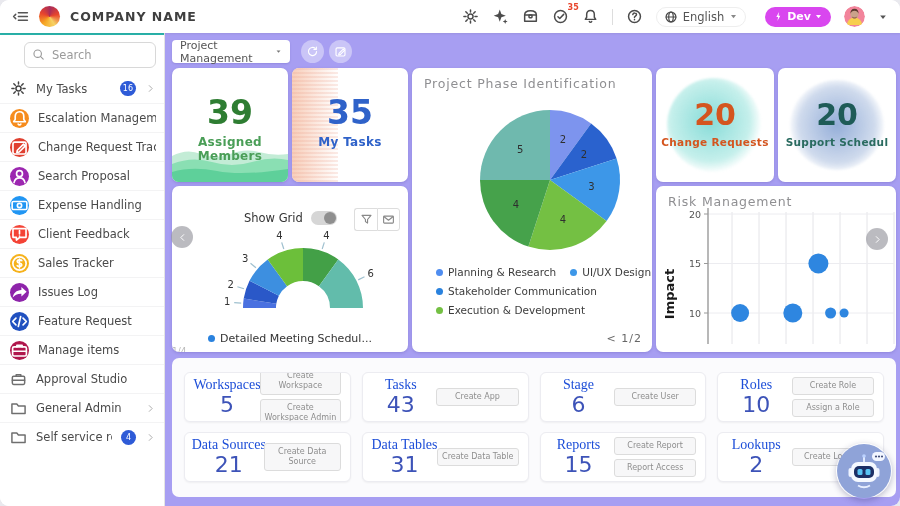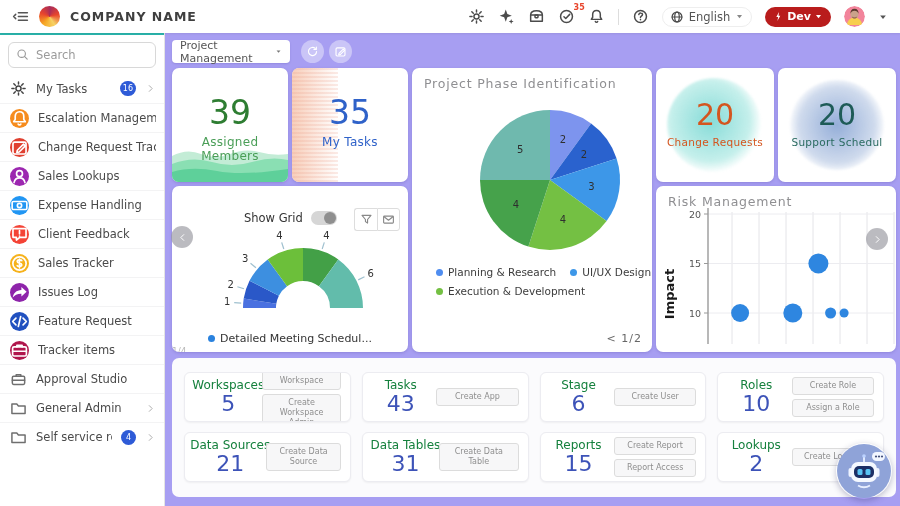--- a/index.html
+++ b/index.html
@@ -4,7 +4,7 @@
 <style>
   html,body{margin:0;padding:0;background:#e9e9ee;}
   *{box-sizing:border-box;font-family:"DejaVu Sans","Liberation Sans",sans-serif;}
-  .screen{position:relative;width:900px;height:506px;background:#fff;overflow:hidden;}
+  .screen{position:relative;width:900px;height:506px;background:#fff;overflow:hidden;border-radius:9px;}
 
   
   .header{position:absolute;left:0;top:0;width:900px;height:33px;background:#fff;display:flex;align-items:center;z-index:30;box-shadow:0 1px 2px rgba(0,0,0,.07);}

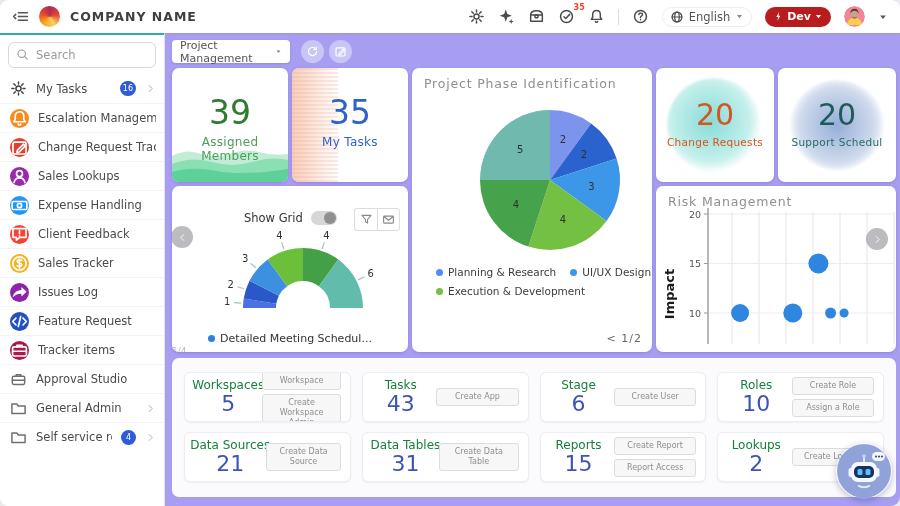--- a/index.html
+++ b/index.html
@@ -19,7 +19,7 @@
   .lang{display:flex;align-items:center;gap:5px;border:1px solid #eee;border-radius:12px;padding:2px 7px;color:#555;font-size:11.5px;}
   .lang .hicon{width:14px;height:14px;}
   .lang .caret{width:9px;height:9px;color:#888;}
-  .devpill{display:flex;align-items:center;gap:3px;background:#b91c1c;color:#fff;border-radius:11px;padding:2px 8px;font-size:11px;font-weight:bold;height:20px;}
+  .devpill{display:flex;align-items:center;gap:3px;background:#d946ef;color:#fff;border-radius:11px;padding:2px 8px;font-size:11px;font-weight:bold;height:20px;margin-left:6px;}
   .devpill .hicon{width:11px;height:11px;color:#fff;}
   .devpill .caret{width:9px;height:9px;color:#fff;}
   .avatar{width:21px;height:21px;border-radius:50%;overflow:hidden;}

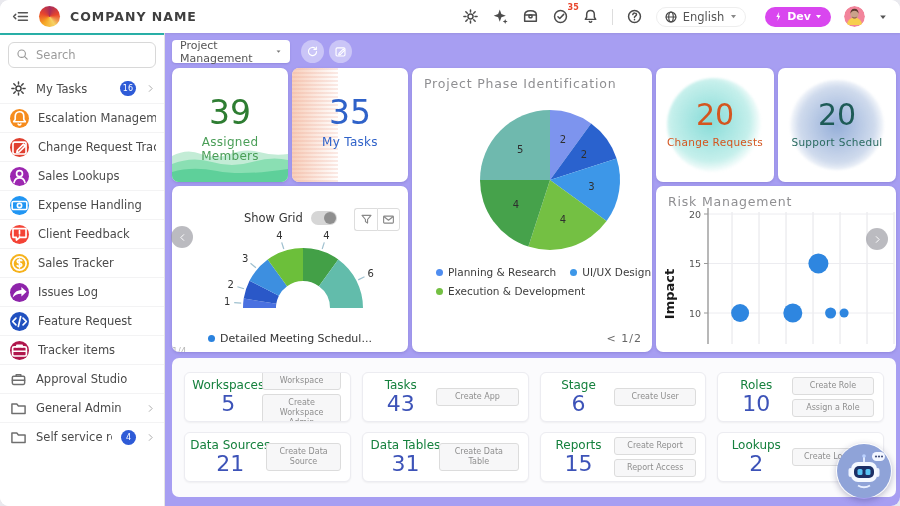--- a/index.html
+++ b/index.html
@@ -29,7 +29,7 @@
   
   .side{position:absolute;left:0;top:33px;width:165px;bottom:0;background:#fff;border-right:1px solid #e4e4e4;z-index:20;}
   .side::before{content:"";position:absolute;left:0;top:0;width:100%;height:2px;background:#2AB5AD;}
-  .searchwrap{position:relative;margin:9px 8px 6px 8px;}
+  .searchwrap{position:relative;margin:9px 8px 6px 24px;}
   .searchwrap .sicon{position:absolute;left:8px;top:6px;width:13px;height:13px;color:#9a9a9a;}
   .search{width:100%;height:26px;border:1px solid #d8d8d8;border-radius:6px;padding:0 6px 0 27px;font-size:11.5px;color:#444;outline:none;}
   .search::placeholder{color:#9a9a9a;}

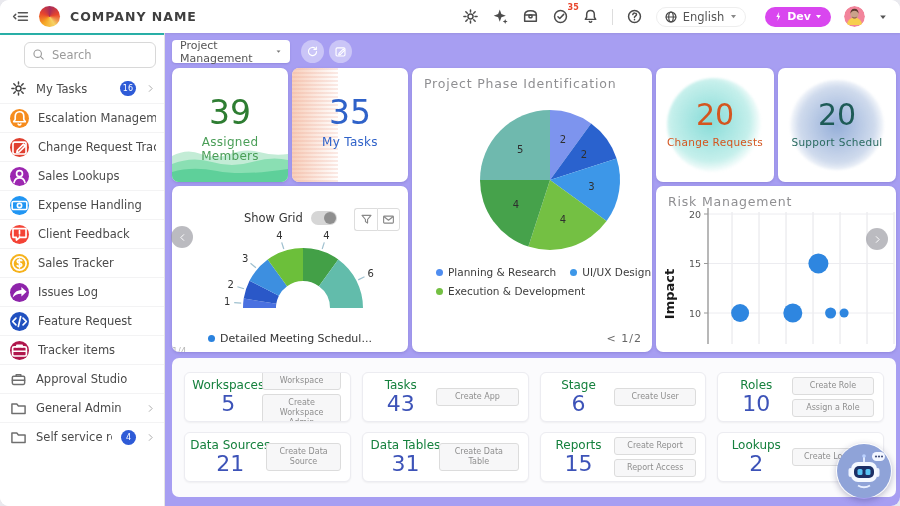--- a/index.html
+++ b/index.html
@@ -61,7 +61,7 @@
   #card-gauge{left:7px;top:153px;width:236px;height:166px;}
   #card-risk{left:491px;top:153px;width:240px;height:166px;}
 
-  .kpi{position:absolute;left:0;right:0;text-align:center;z-index:2;}
+  .kpi{position:absolute;left:0;right:0;text-align:center;z-index:2;font-weight:bold;}
   .kval{font-size:33px;line-height:1;}
   .klab{font-size:12px;margin-top:6px;letter-spacing:.3px;}
   #card-members .kpi{top:28px;} #card-members .kval{color:#2e7d32;} #card-members .klab{color:#4a9e57;}

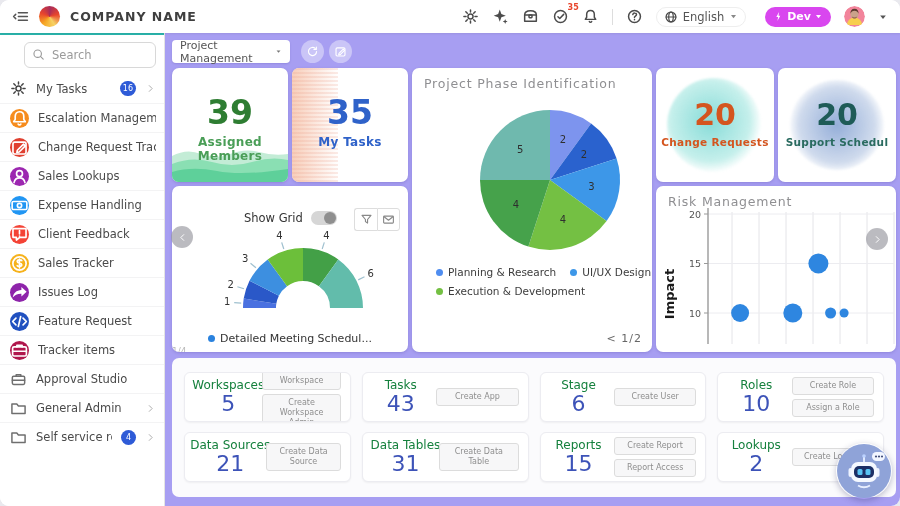--- a/index.html
+++ b/index.html
@@ -267,7 +267,7 @@
               <path d="M3.4 13.2c.6-2.7 2.4-4 4.6-4s4 1.3 4.6 4"></path>
             </svg>
           </span>
-          <span class="slabel">Sales Lookups</span>
+          <span class="slabel">Search Proposal</span>
         </div>
         <div class="side-item">
           <span class="cicon" data-icon="money" style="background: rgb(33, 150, 243);">

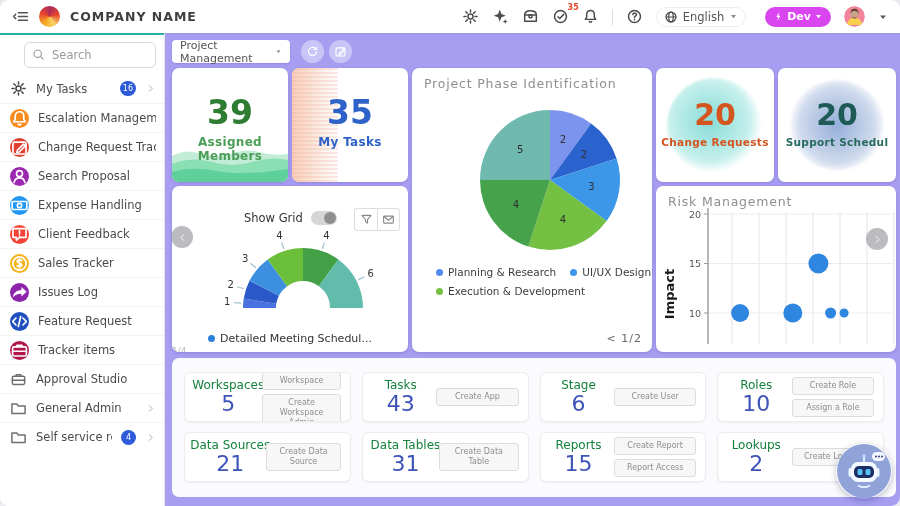--- a/index.html
+++ b/index.html
@@ -431,6 +431,10 @@
           <span class="litem">
             <span class="ldot" style="background: rgb(61, 151, 232);"></span>
             <span>UI/UX Design</span>
+          </span>
+          <span class="litem">
+            <span class="ldot" style="background: rgb(42, 130, 222);"></span>
+            <span>Stakeholder Communication</span>
           </span>
           <span class="litem">
             <span class="ldot" style="background: rgb(116, 192, 67);"></span>

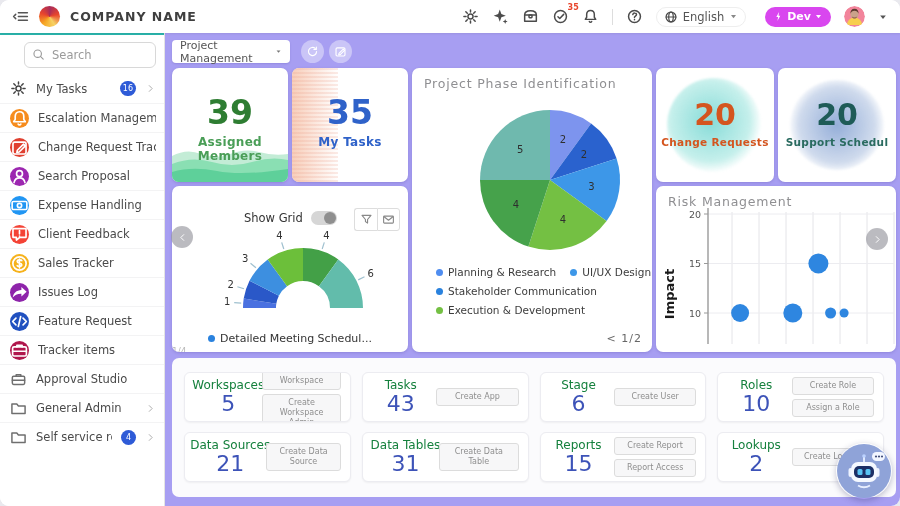--- a/index.html
+++ b/index.html
@@ -319,7 +319,7 @@
               <path d="M5.8 5V3.6h4.4V5M2.2 8.6h11.6"></path>
             </svg>
           </span>
-          <span class="slabel">Tracker items</span>
+          <span class="slabel">Manage items</span>
         </div>
         <div class="side-item">
           <span class="picon" data-icon="briefcase">

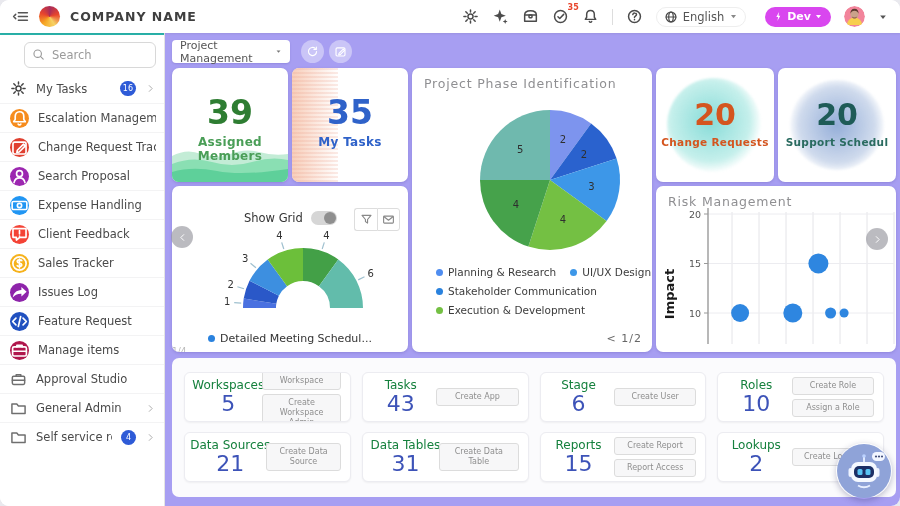--- a/index.html
+++ b/index.html
@@ -103,7 +103,7 @@
   .panel{position:absolute;left:7px;top:325px;width:724px;height:139px;background:#fbfbfd;border-radius:7px;padding:14px 12px 15px 12px;display:grid;grid-template-columns:repeat(4,1fr);grid-template-rows:50px 50px;gap:10px 11px;}
   .stat{background:#fff;border:1px solid #ececf1;border-radius:6px;box-shadow:0 1px 2px rgba(0,0,0,.05);display:flex;align-items:center;justify-content:space-between;padding:4px 9px;overflow:hidden;}
   .stat-left{display:flex;flex-direction:column;align-items:center;min-width:58px;}
-  .stat-label{font-size:12px;color:#15803d;white-space:nowrap;}
+  .stat-label{font-size:14px;color:#1d4ed8;white-space:nowrap;font-family:Liberation Serif, serif;}
   .stat-value{font-size:22px;color:#3D53B8;line-height:1.1;}
   .stat-btns{display:flex;flex-direction:column;gap:4px;width:56%;}
   .stat-btns button{font-size:8px;color:#8e8e8e;background:#f7f7f8;border:1px solid #dcdcdc;border-radius:3px;padding:3px 3px;line-height:1.25;cursor:pointer;width:100%;}

